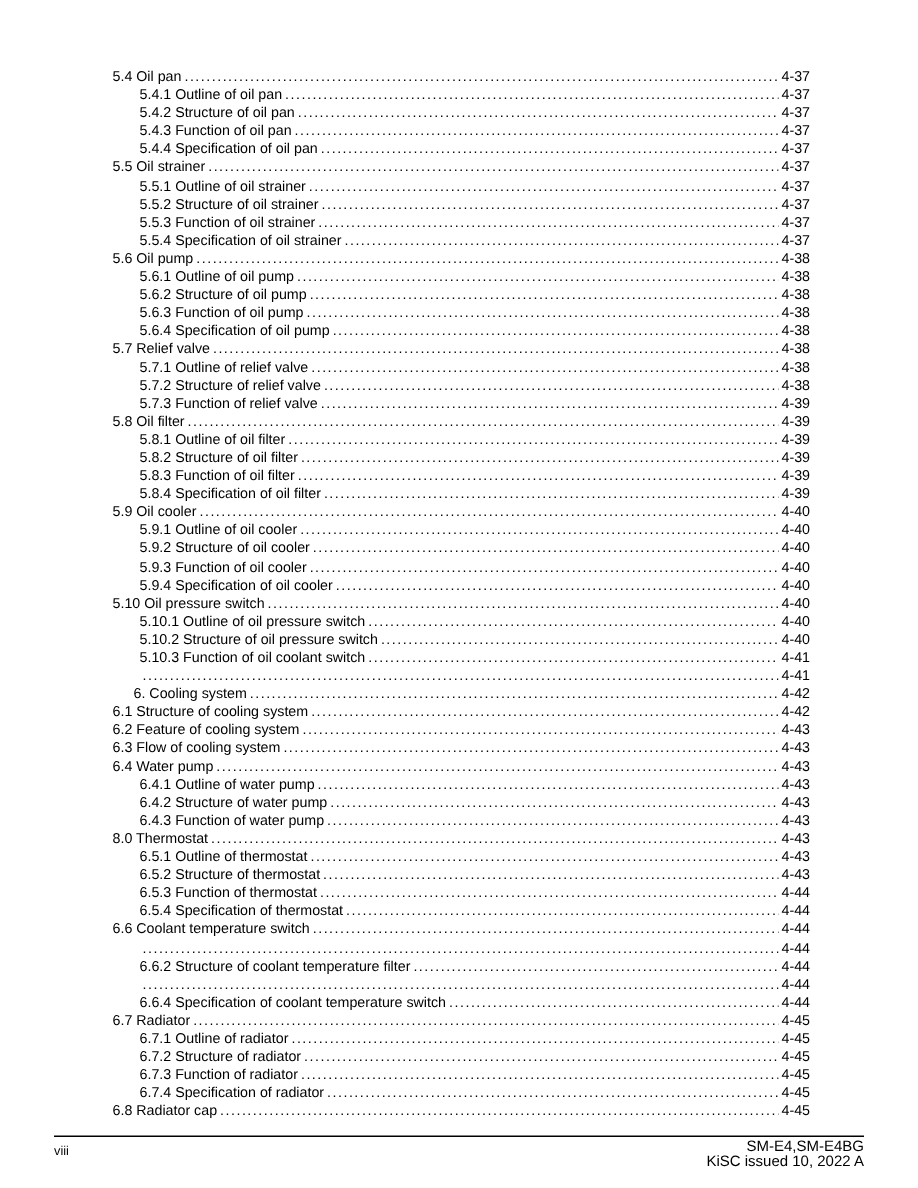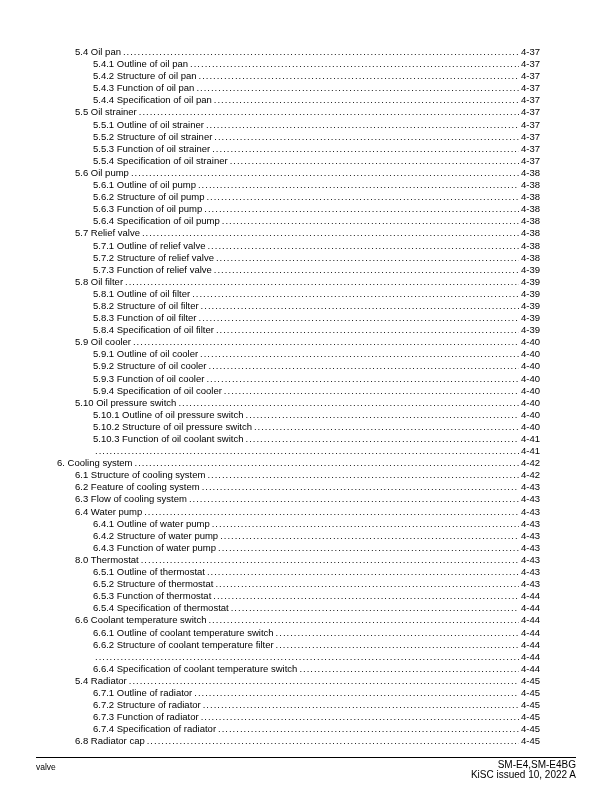--- a/index.html
+++ b/index.html
@@ -30,7 +30,7 @@
     height: 12.1px;
     white-space: nowrap;
   }
-  .toc-row.level-0 { padding-left: 0; }
+  .toc-row.level-0 { padding-left: 0; margin-left: 32px; }
   .toc-row.level-1 { padding-left: 18px; align-items: flex-end; }
   .toc-row.level-2 { padding-left: 36px; align-items: center; }
   .toc-label {

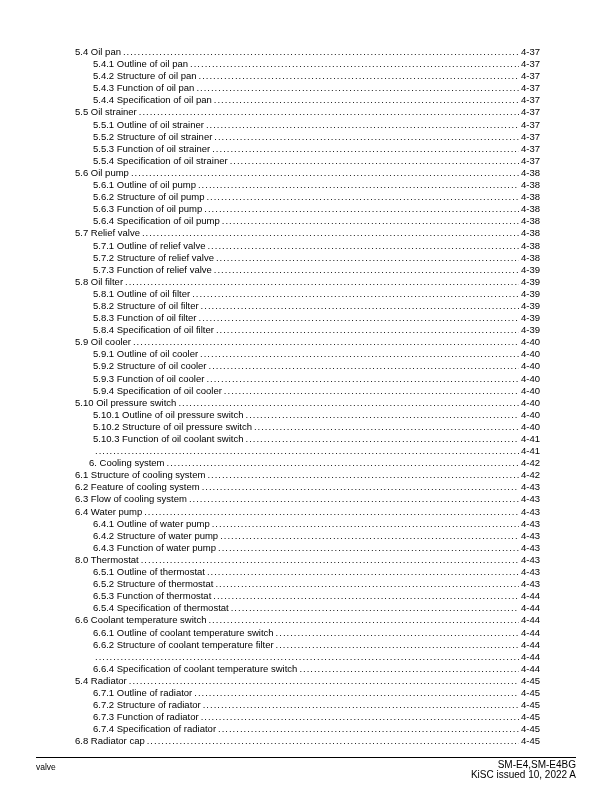--- a/index.html
+++ b/index.html
@@ -322,7 +322,6 @@
       <span class="toc-page">4-44</span>
     </div>
       <div class="toc-row level-2">
-      <span class="toc-label">6.6.1 Outline of coolant temperature switch</span>
       <span class="toc-dots"></span>
       <span class="toc-page">4-44</span>
     </div>

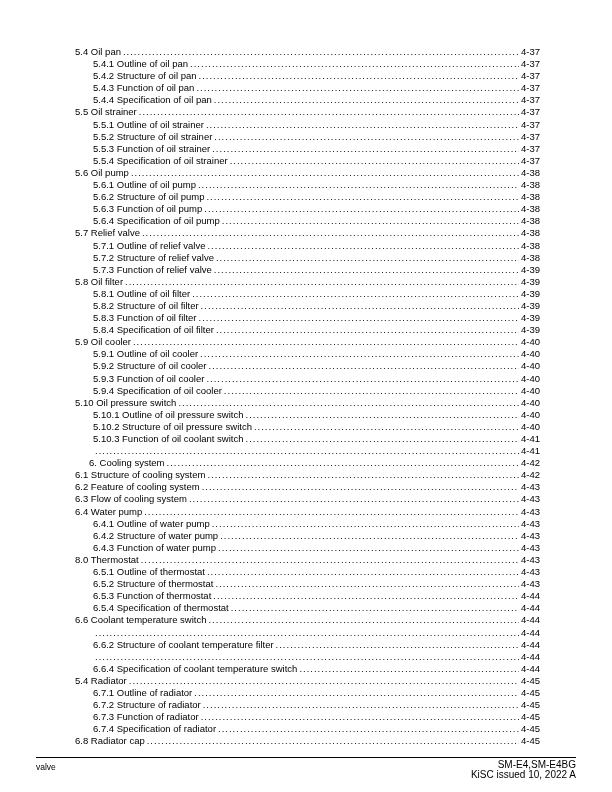--- a/index.html
+++ b/index.html
@@ -340,7 +340,7 @@
       <span class="toc-page">4-44</span>
     </div>
       <div class="toc-row level-1">
-      <span class="toc-label">5.4 Radiator</span>
+      <span class="toc-label">6.7 Radiator</span>
       <span class="toc-dots"></span>
       <span class="toc-page">4-45</span>
     </div>

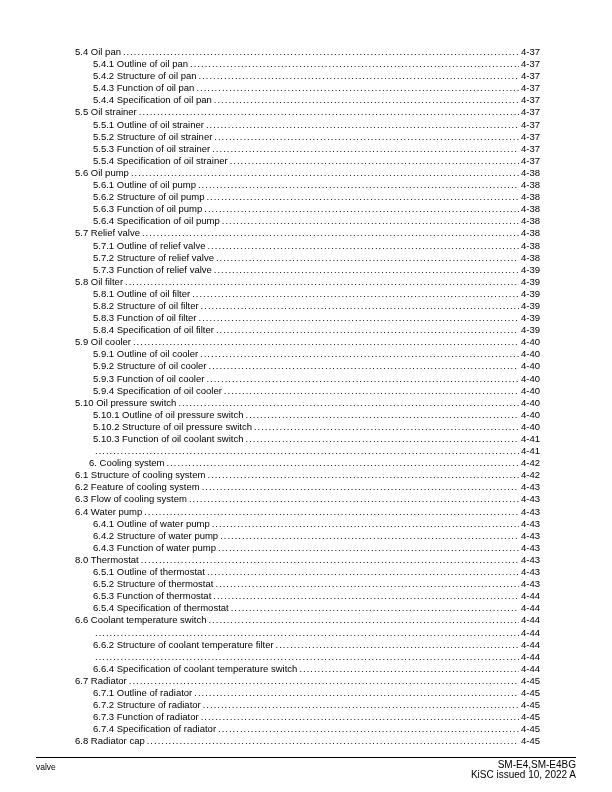--- a/index.html
+++ b/index.html
@@ -373,7 +373,7 @@
 
   <div class="footer-rule"></div>
 
-  <div class="footer-page-number">valve</div>
+  <div class="footer-page-number">viii</div>
 
   <div class="footer-right">
     <div>SM-E4,SM-E4BG</div>

